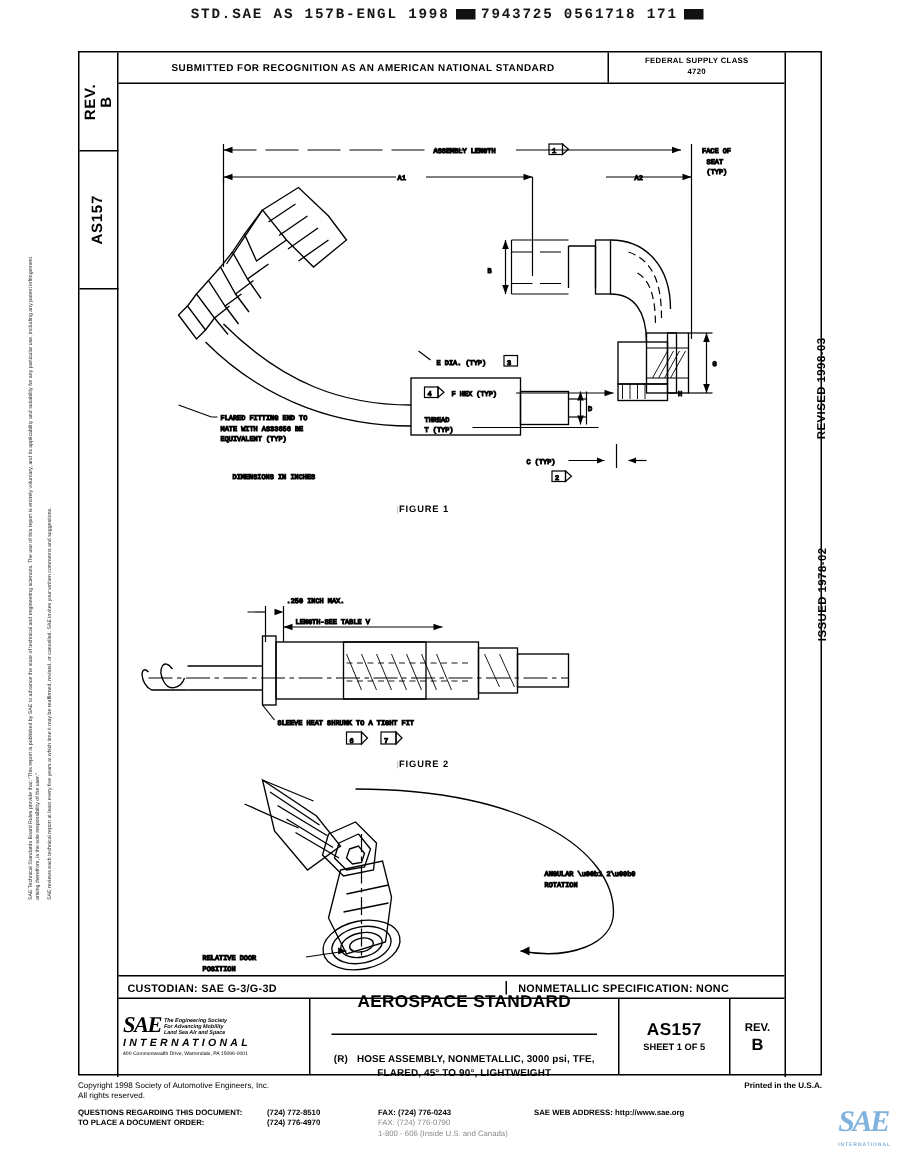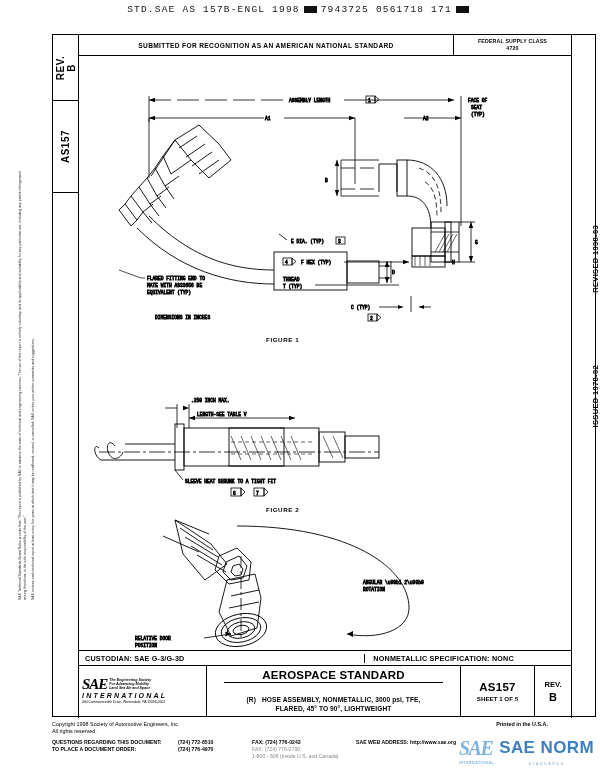--- a/index.html
+++ b/index.html
@@ -18,7 +18,7 @@
     position:absolute; left:0; top:4px; width:600px;
     text-align:center;
     font-family:"Liberation Mono", monospace;
-    font-size:9.5px; letter-spacing:1.2px; font-weight:normal;
+    font-size:9.5px; letter-spacing:1.2px; font-weight:bold;
     color:#151515;
     white-space:pre;
   }

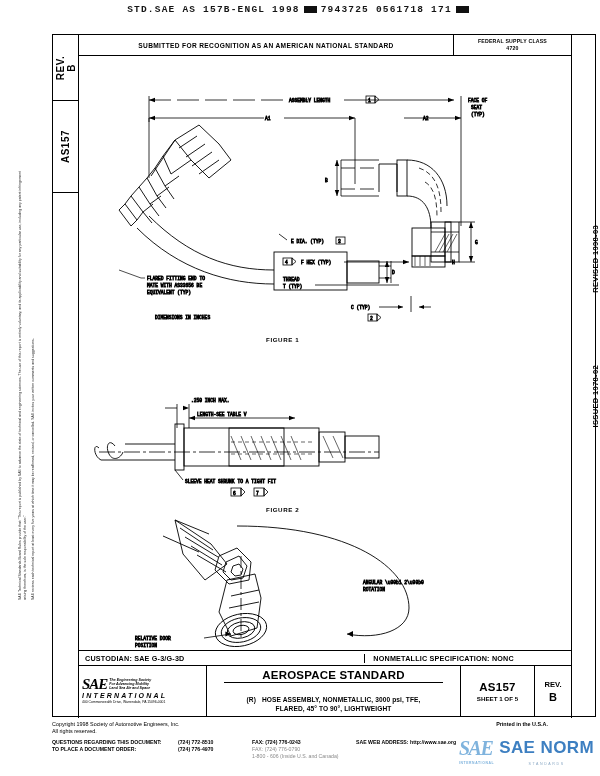--- a/index.html
+++ b/index.html
@@ -30,7 +30,7 @@
   
   .sheet{
     position:absolute; left:52px; top:34px;
-    width:544px; height:683px;
+    width:496px; height:683px;
     border:1.3px solid #000;
   }
 

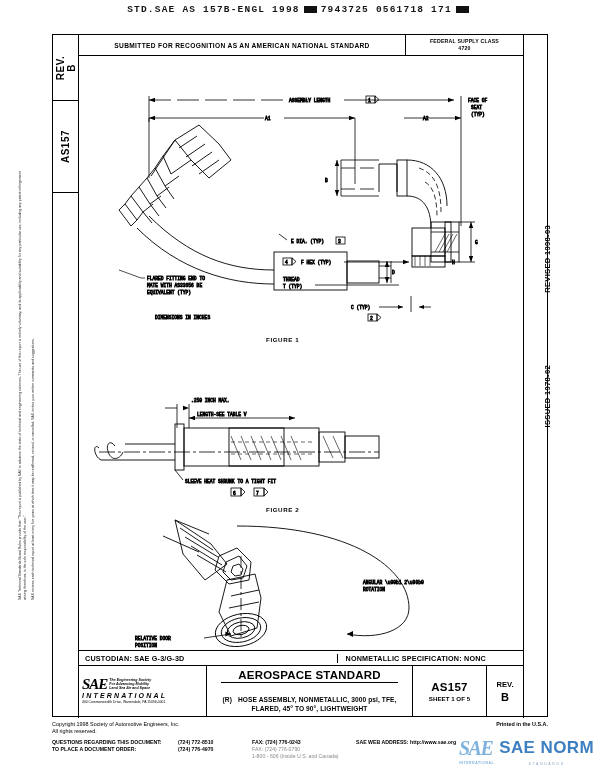--- a/index.html
+++ b/index.html
@@ -136,7 +136,7 @@
   .tb-mid .hdr{
     font-size:11.5px; font-weight:bold; letter-spacing:.2px;
     border-bottom:1.2px solid #000; width:88%; text-align:center;
-    padding-bottom:1px; margin-bottom:12px;
+    padding-bottom:15px; margin-bottom:12px;
   }
   .tb-mid .desc{
     font-size:6.6px; line-height:9px; text-align:center; font-weight:bold;

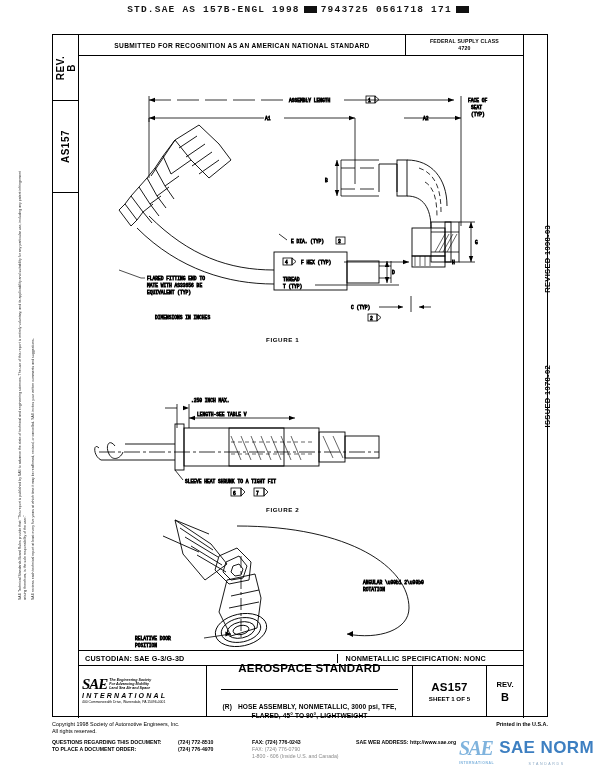--- a/index.html
+++ b/index.html
@@ -562,10 +562,6 @@
     <span>SAE</span>
     <span class="sub">INTERNATIONAL</span>
   </div>
-  <div class="norm-text">
-    <span>SAE NORM</span>
-    <span class="sub">STANDARDS</span>
-  </div>
 </div>
 
 </body></html>

